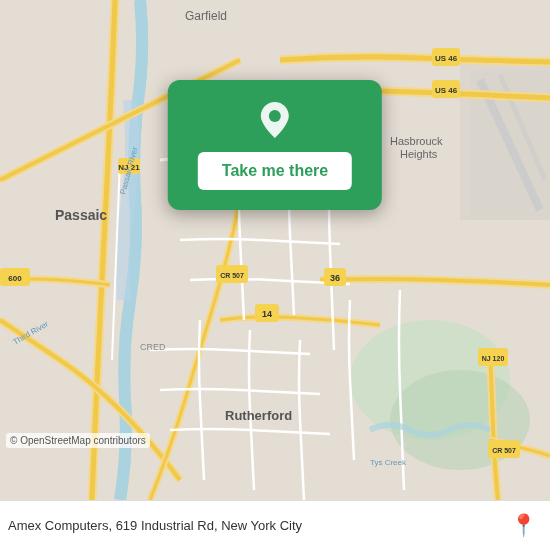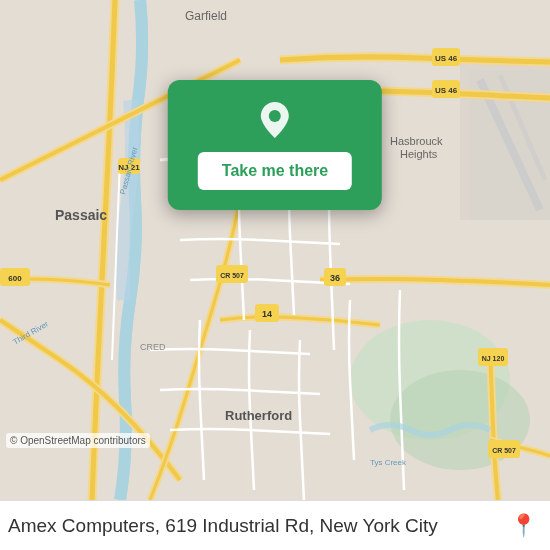--- a/index.html
+++ b/index.html
@@ -73,7 +73,7 @@
     }
 
     #address-text {
-      font-size: 19px;
+      font-size: 13px;
       color: #333;
       flex: 1;
     }

